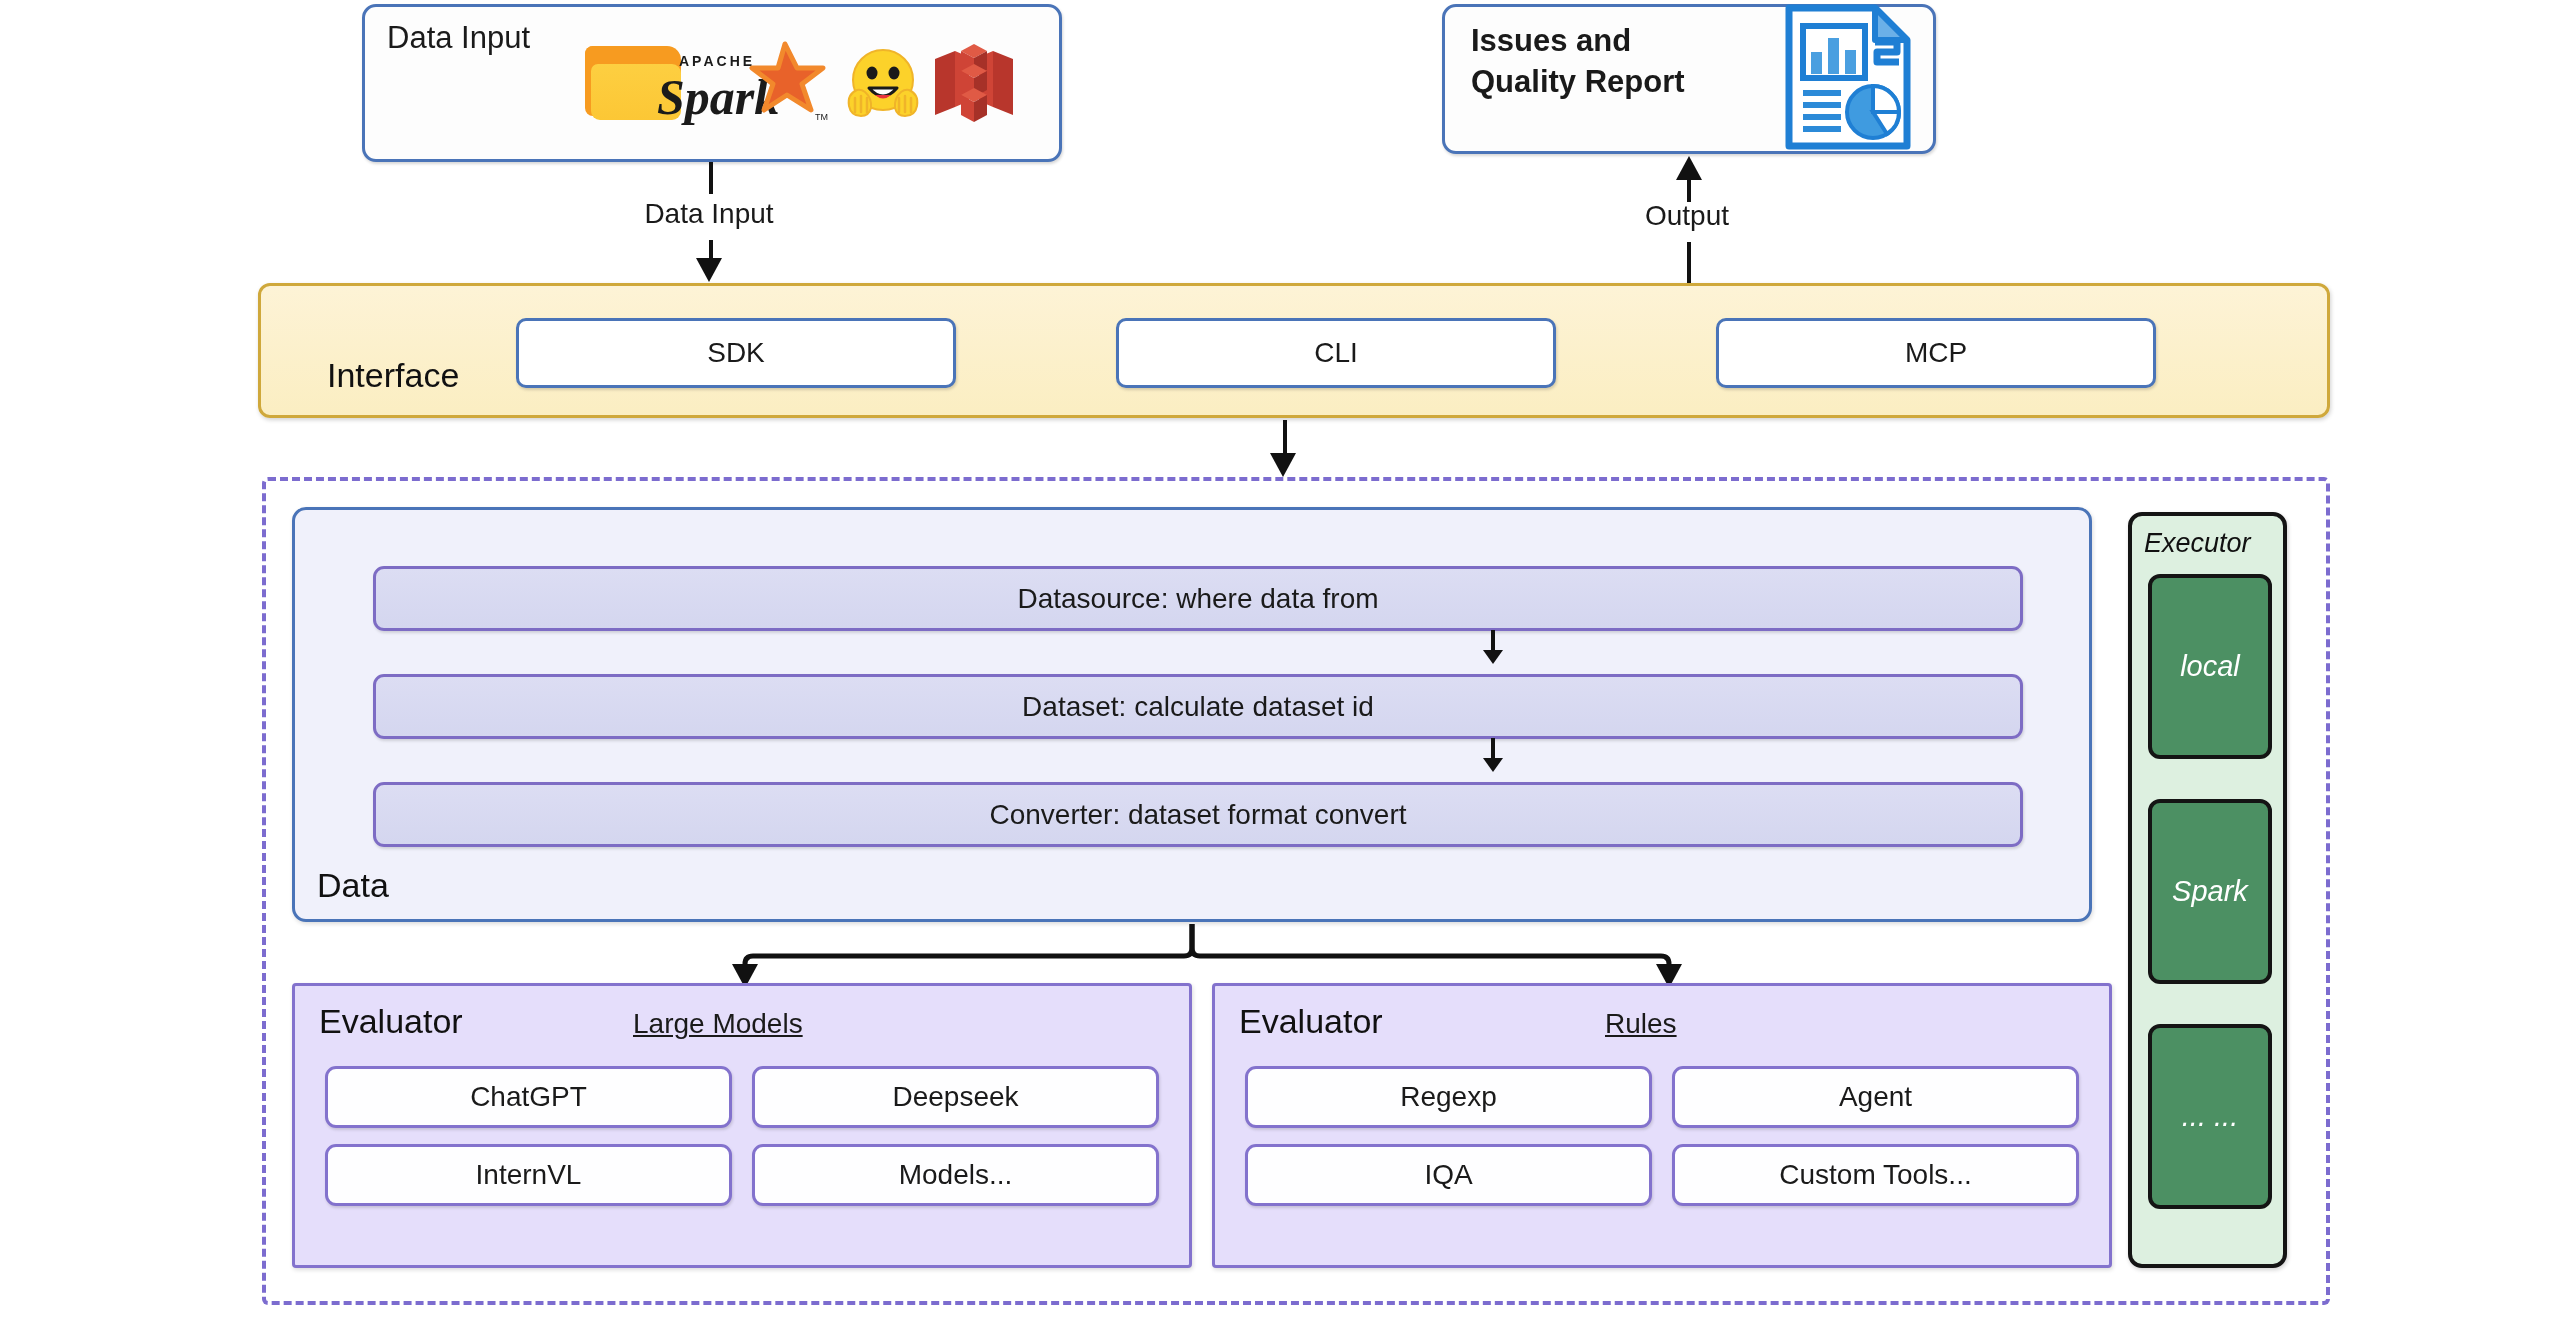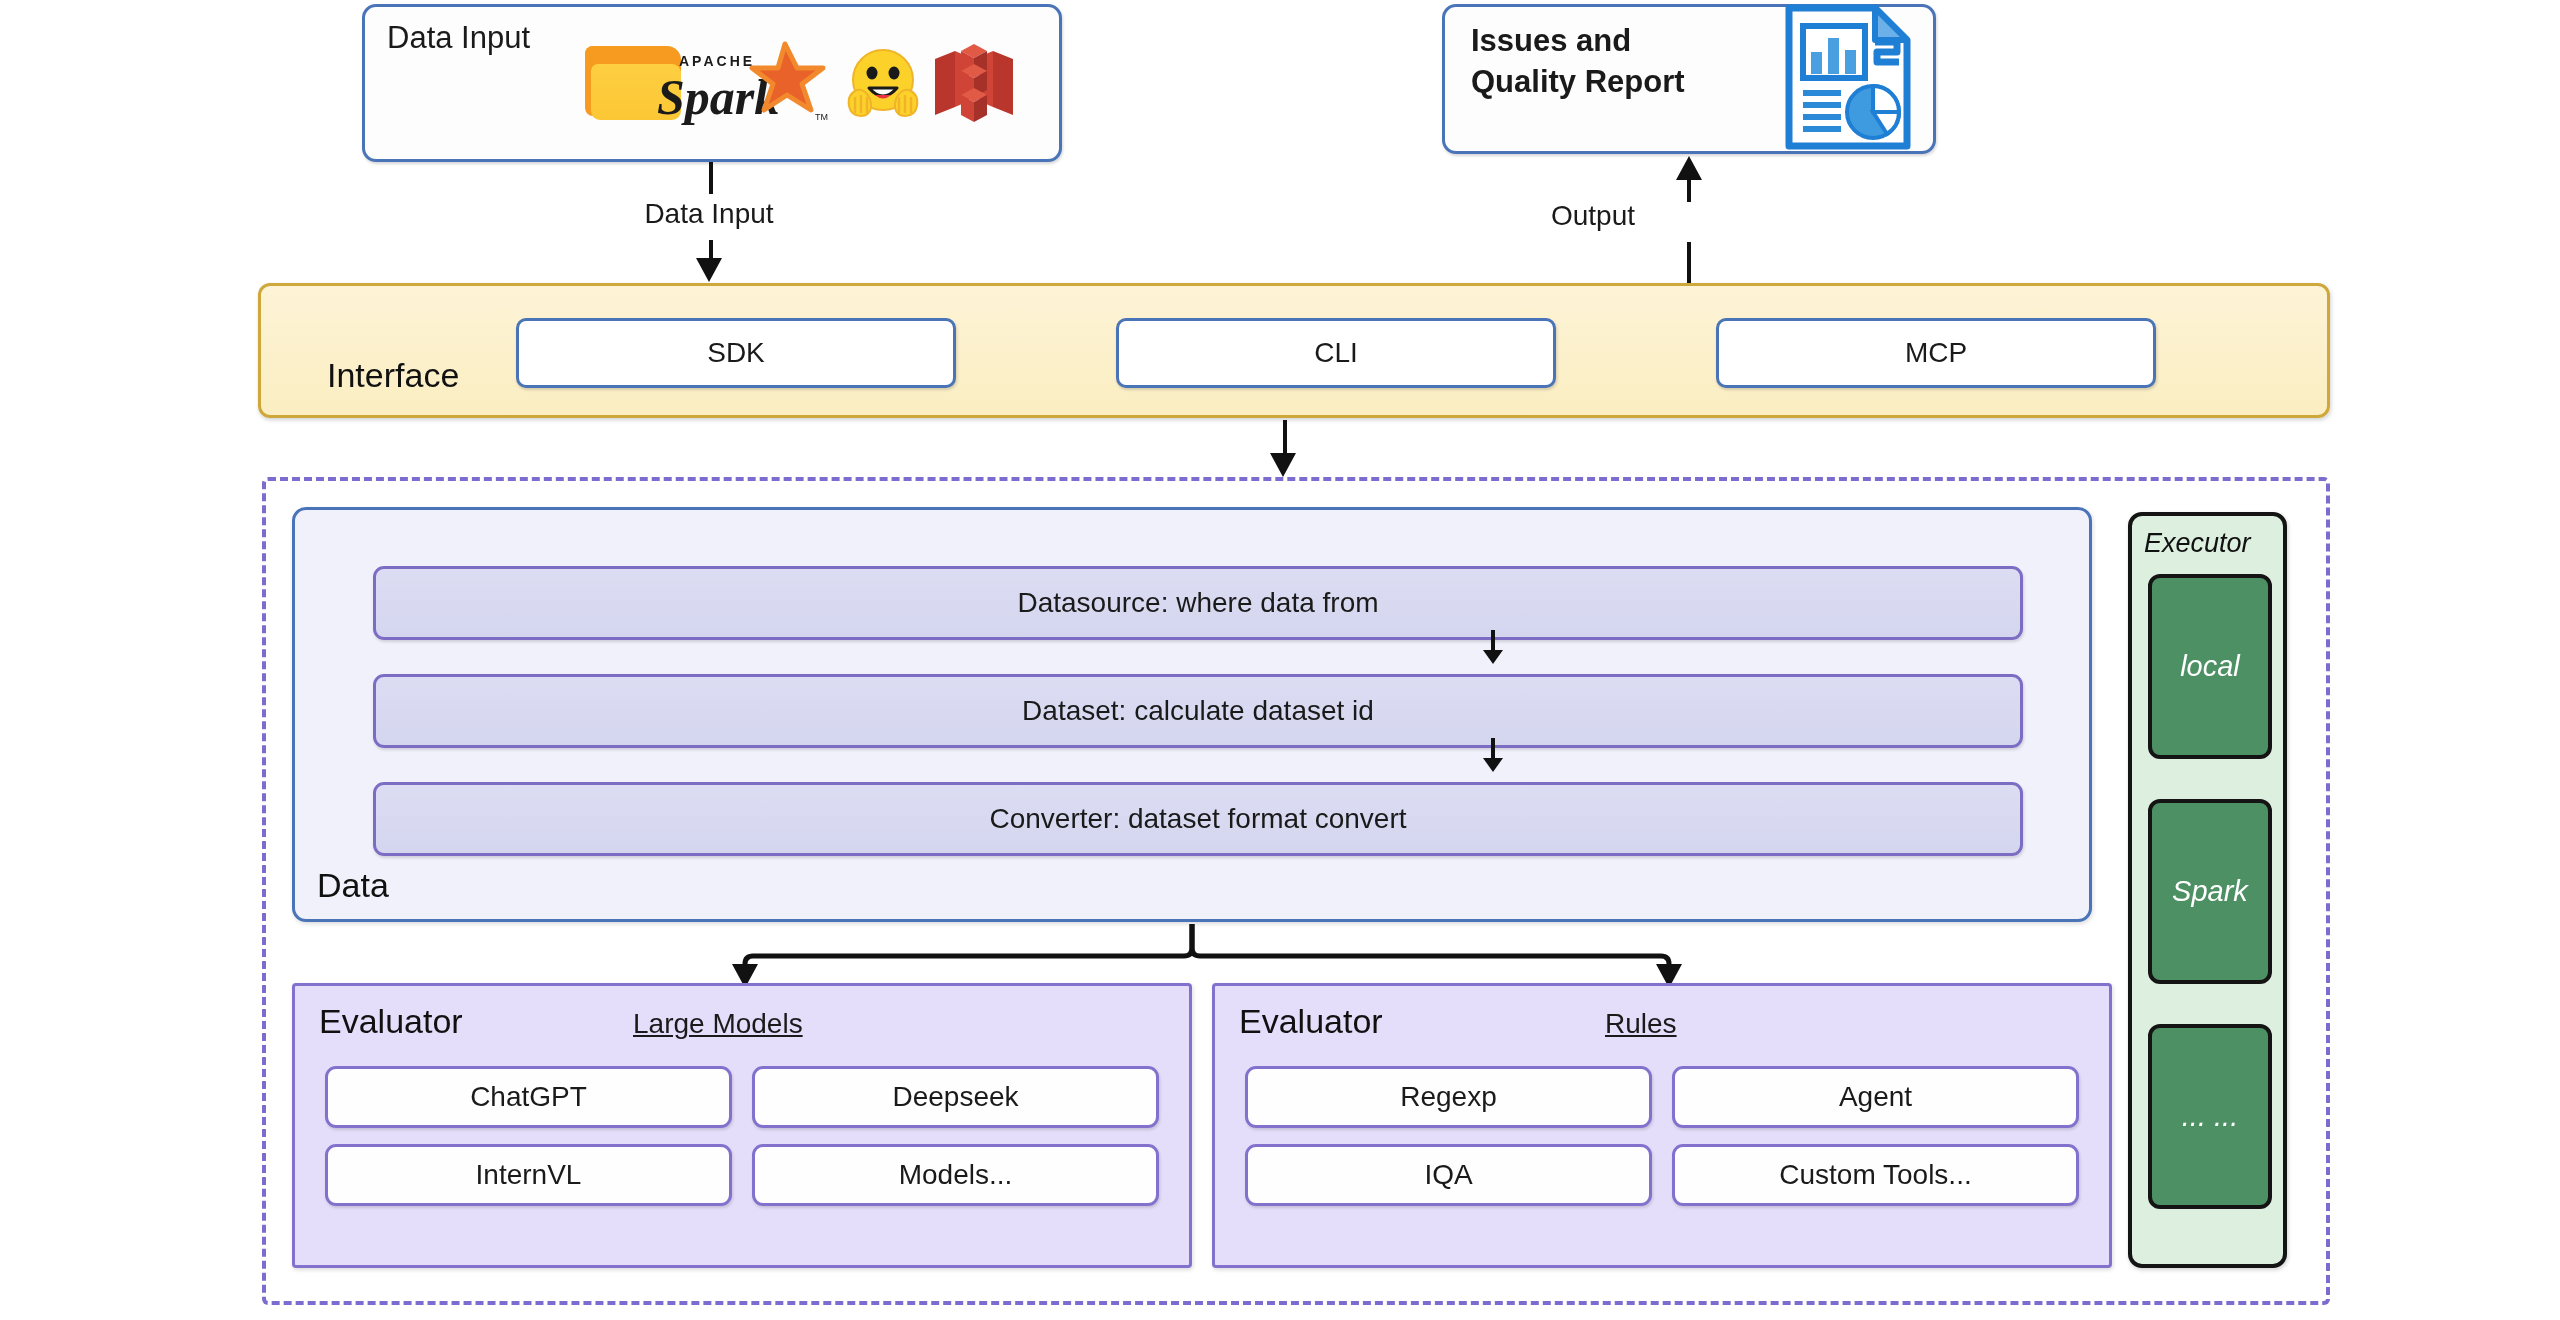--- a/index.html
+++ b/index.html
@@ -316,7 +316,7 @@
               border-left:13px solid transparent; border-right:13px solid transparent;
               border-bottom:24px solid #111;"></div>
   <div class="vline" style="left:1687px; top:178px; height:24px;"></div>
-  <div class="conn-label" style="left:1493px; top:200px; width:200px;">Output</div>
+  <div class="conn-label" style="left:1587px; top:200px; width:200px;">Output</div>
   <div class="vline" style="left:1687px; top:242px; height:42px;"></div>
 
   <div id="interface-bar">

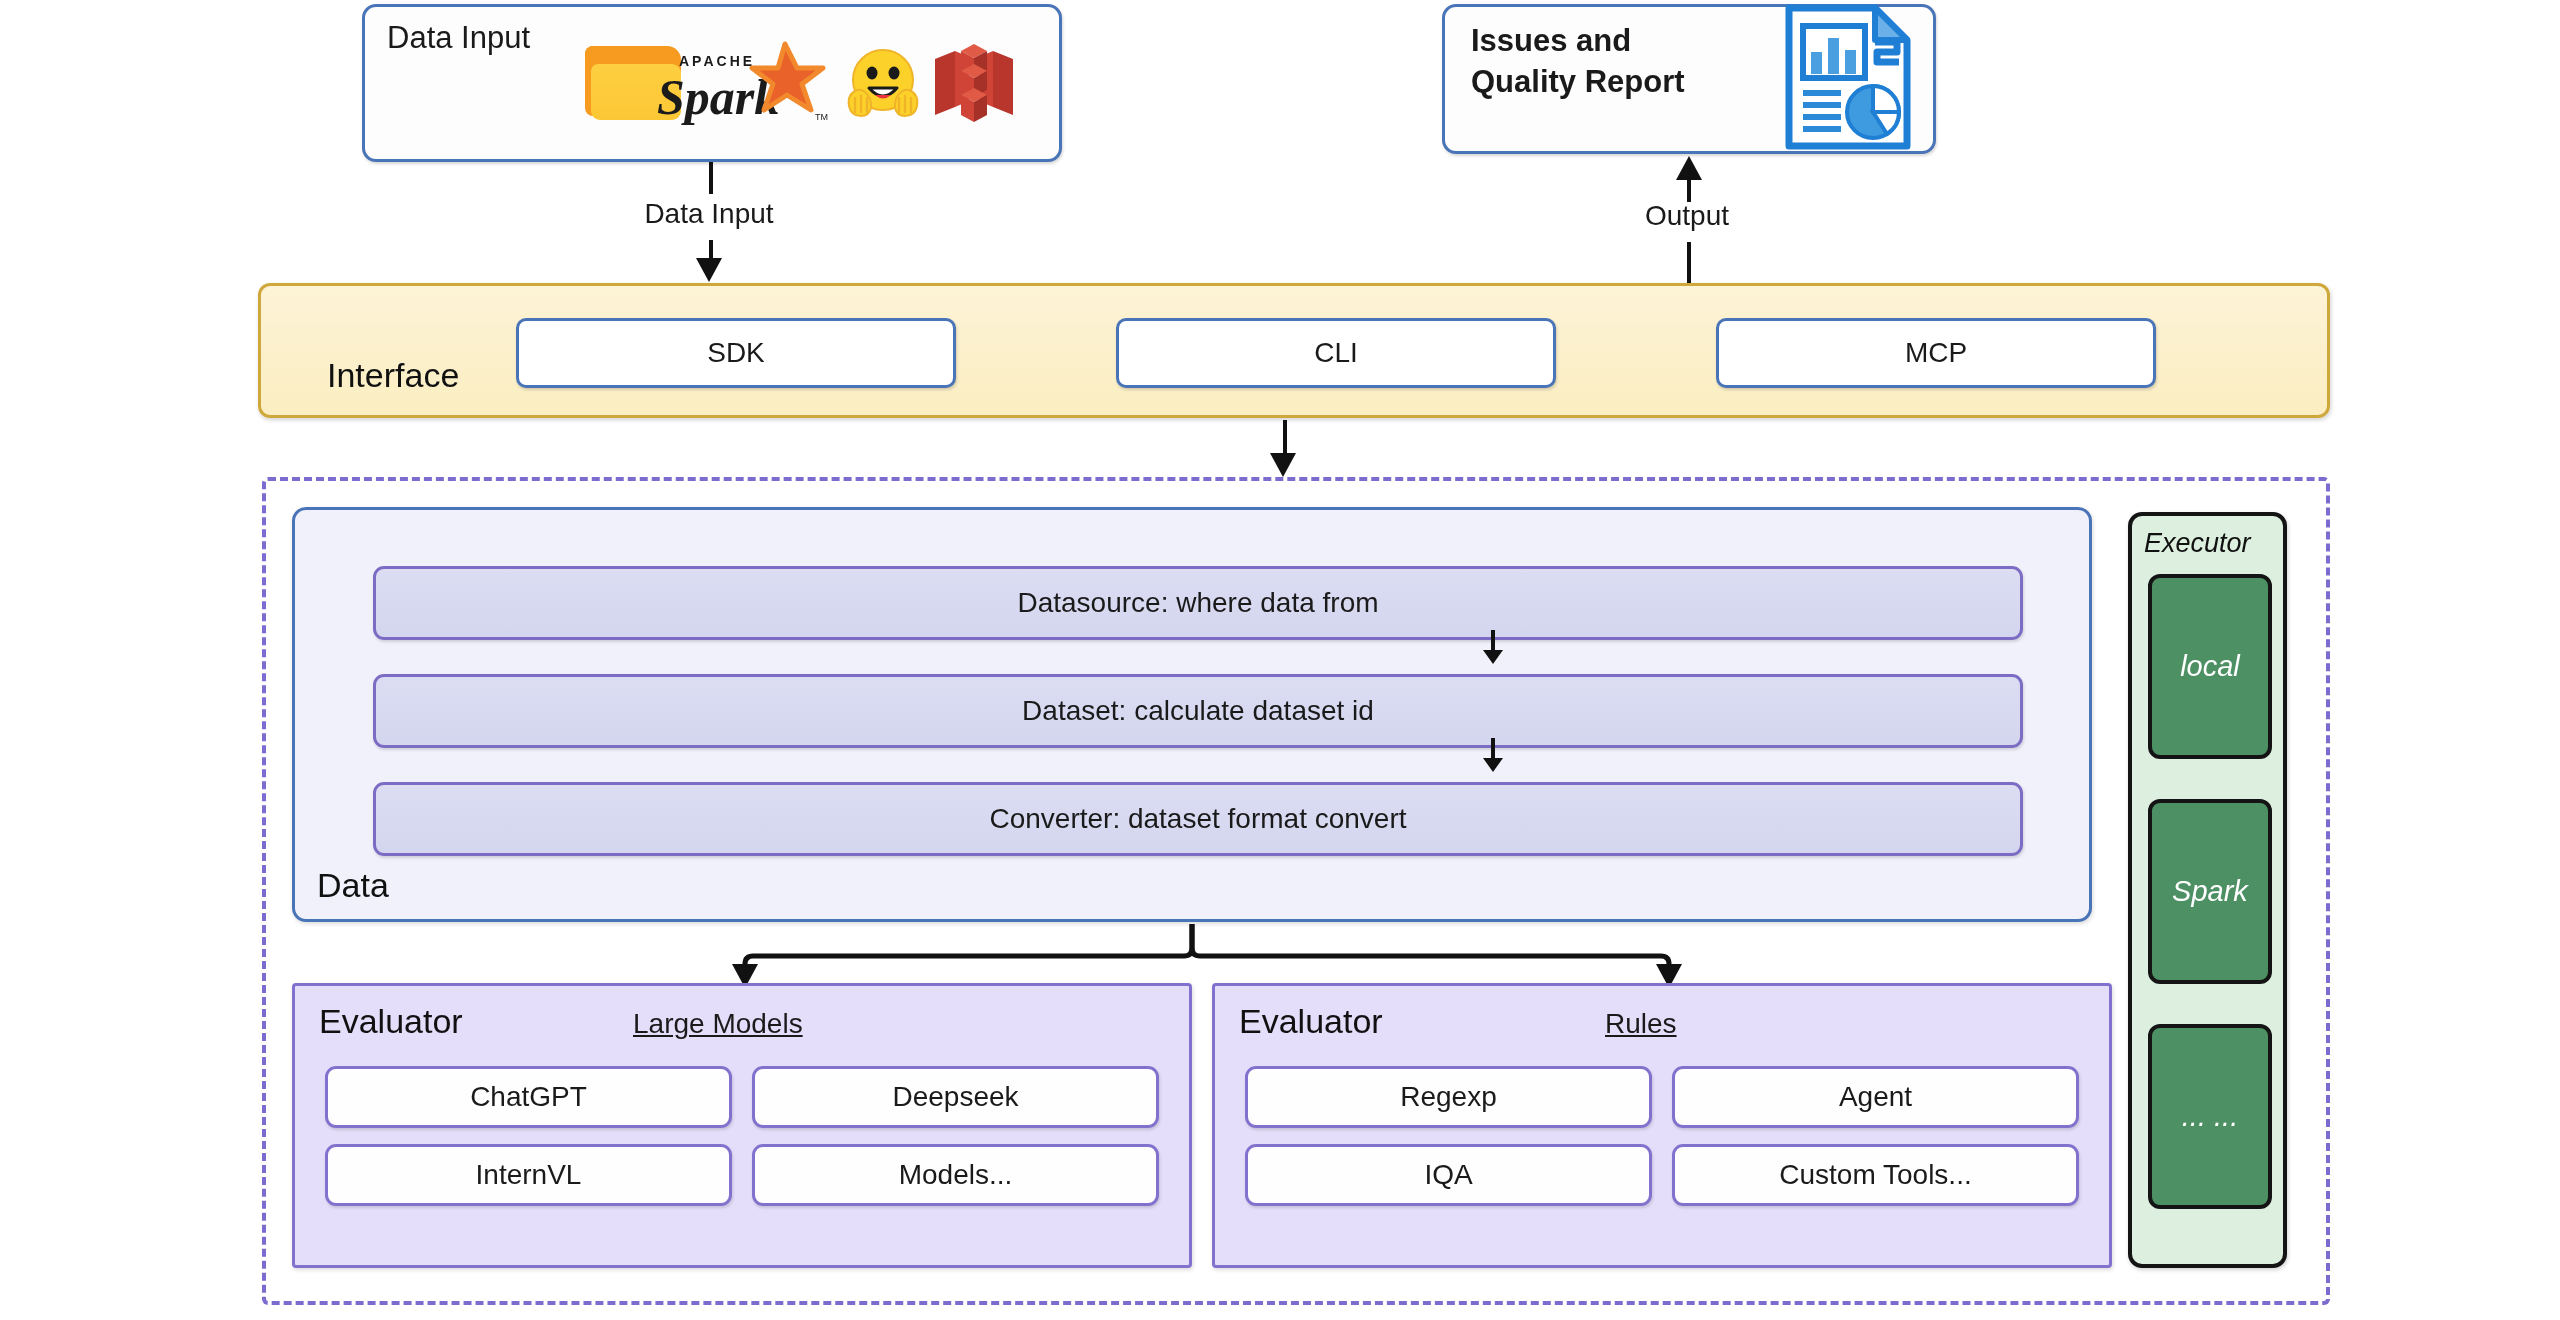--- a/index.html
+++ b/index.html
@@ -126,7 +126,7 @@
     font-size: 34px; color: #111;
   }
   .data-row {
-    position: absolute; left: 78px; width: 1650px; height: 74px;
+    position: absolute; left: 78px; width: 1650px; height: 65px;
     background: linear-gradient(#dcddf3,#d4d6ef);
     border: 3px solid #7d6cc4;
     border-radius: 11px;

